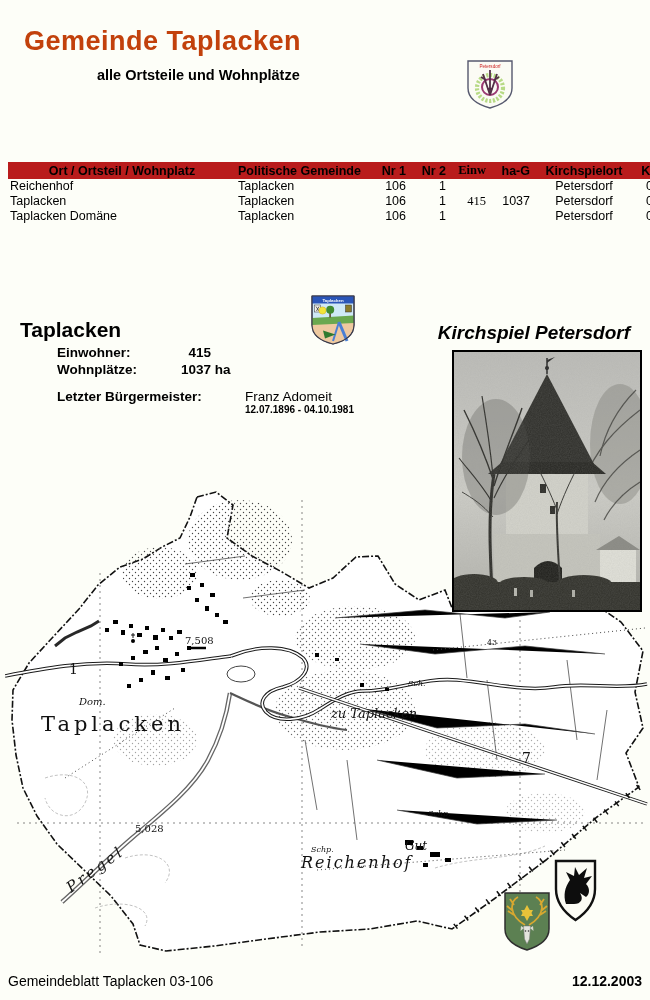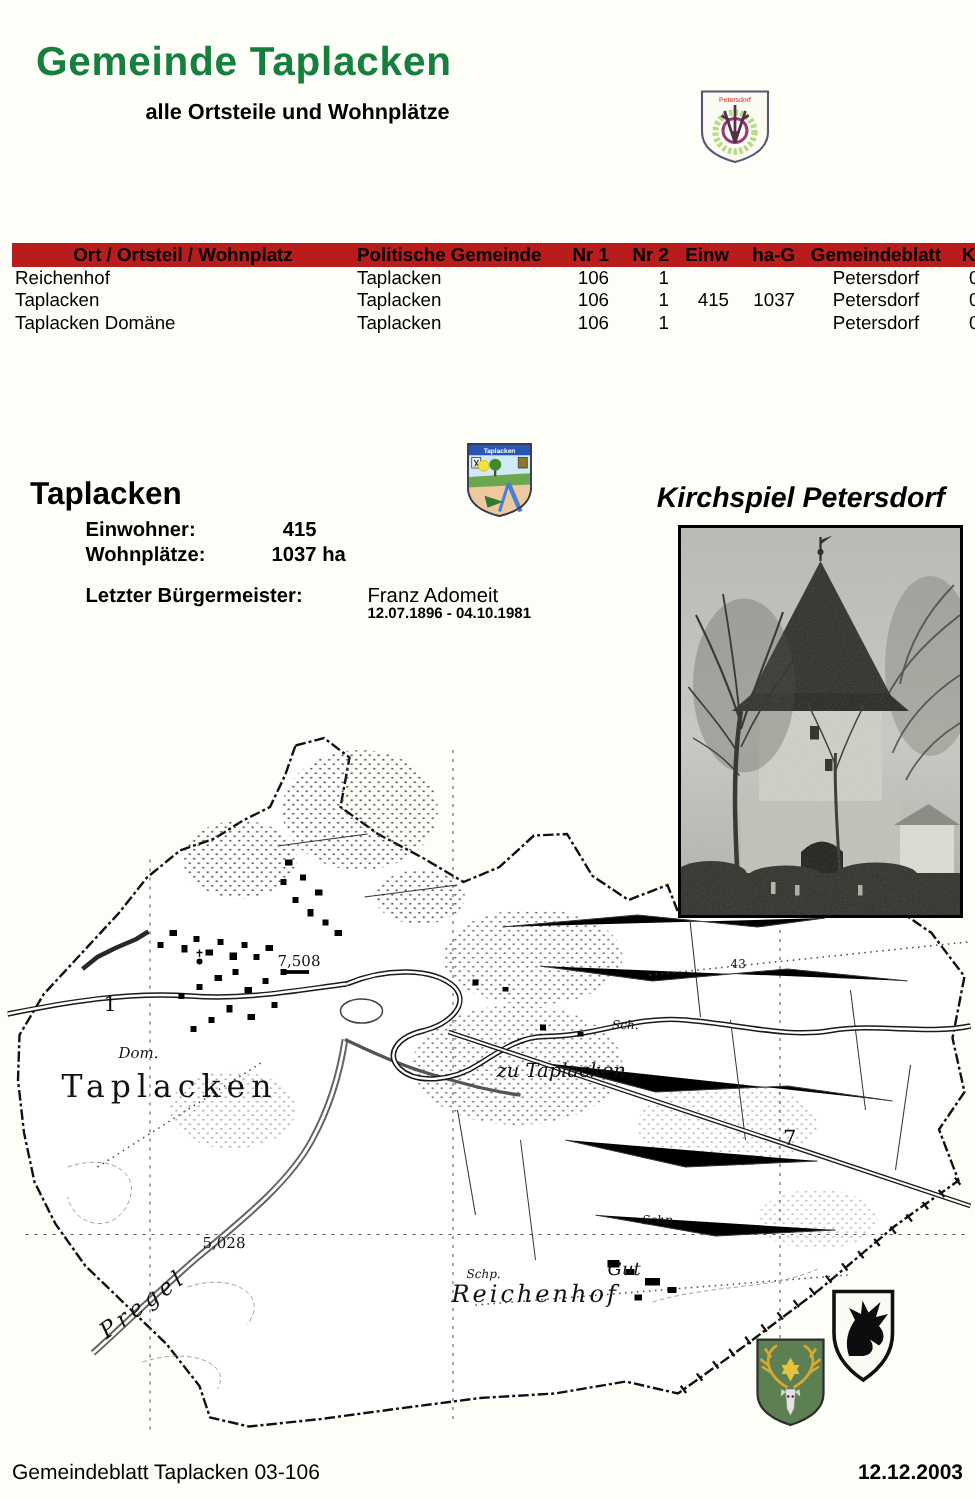--- a/index.html
+++ b/index.html
@@ -11,7 +11,7 @@
   .abs{position:absolute;}
 
   
-  .title{left:24px;top:26px;font-size:27px;font-weight:bold;color:#15803d;letter-spacing:0.5px;}
+  .title{left:24px;top:26px;font-size:27px;font-weight:bold;color:#c2410c;letter-spacing:0.5px;}
   .subtitle{left:97px;top:67px;font-size:14.5px;font-weight:bold;}
 
   

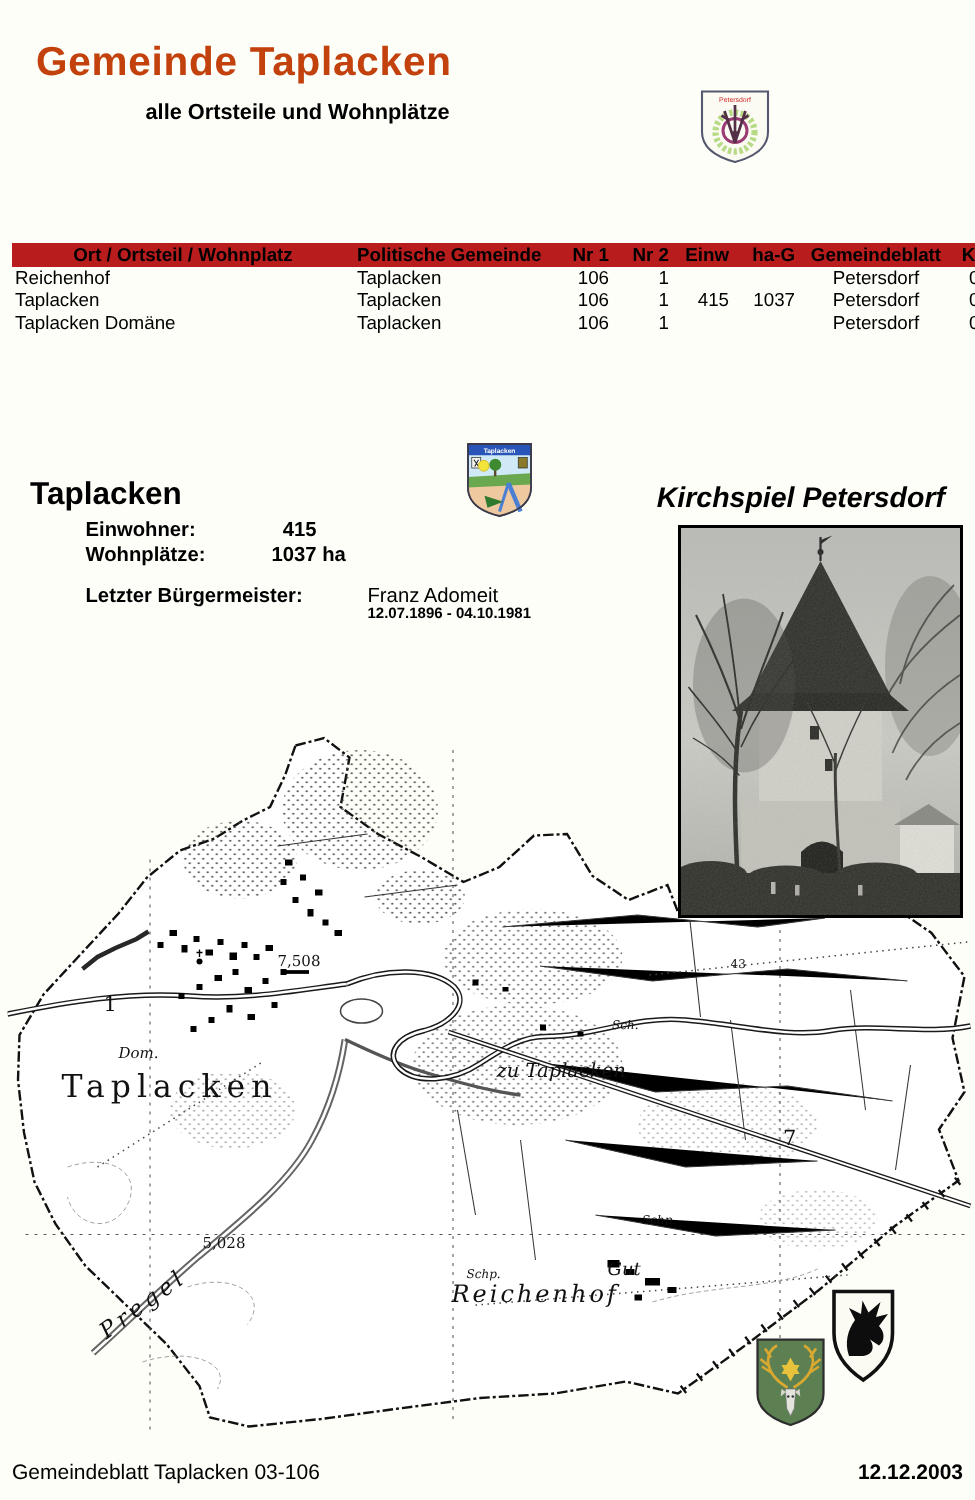--- a/index.html
+++ b/index.html
@@ -19,7 +19,7 @@
   .obtable th{background:#b91c1c;font-weight:bold;padding:1px 2px;white-space:nowrap;}
   .obtable td{padding:0 2px;white-space:nowrap;line-height:15px;}
   .c0{width:224px;} .c1{width:132px;margin-left:10px;} .c2{width:32px;} .c3{width:36px;}
-  .c4{width:36px;} .c5{width:40px;} .c6{width:100px;} .c7{width:30px;}
+  .c4{width:36px;font-family:Liberation Serif, serif;} .c5{width:40px;} .c6{width:100px;} .c7{width:30px;}
   th.c0{text-align:center;} td.c0{text-align:left;}
   th.c1,td.c1{text-align:left;}
   th.c2,td.c2,th.c3,td.c3,th.c4,td.c4,th.c5,td.c5{text-align:right;}

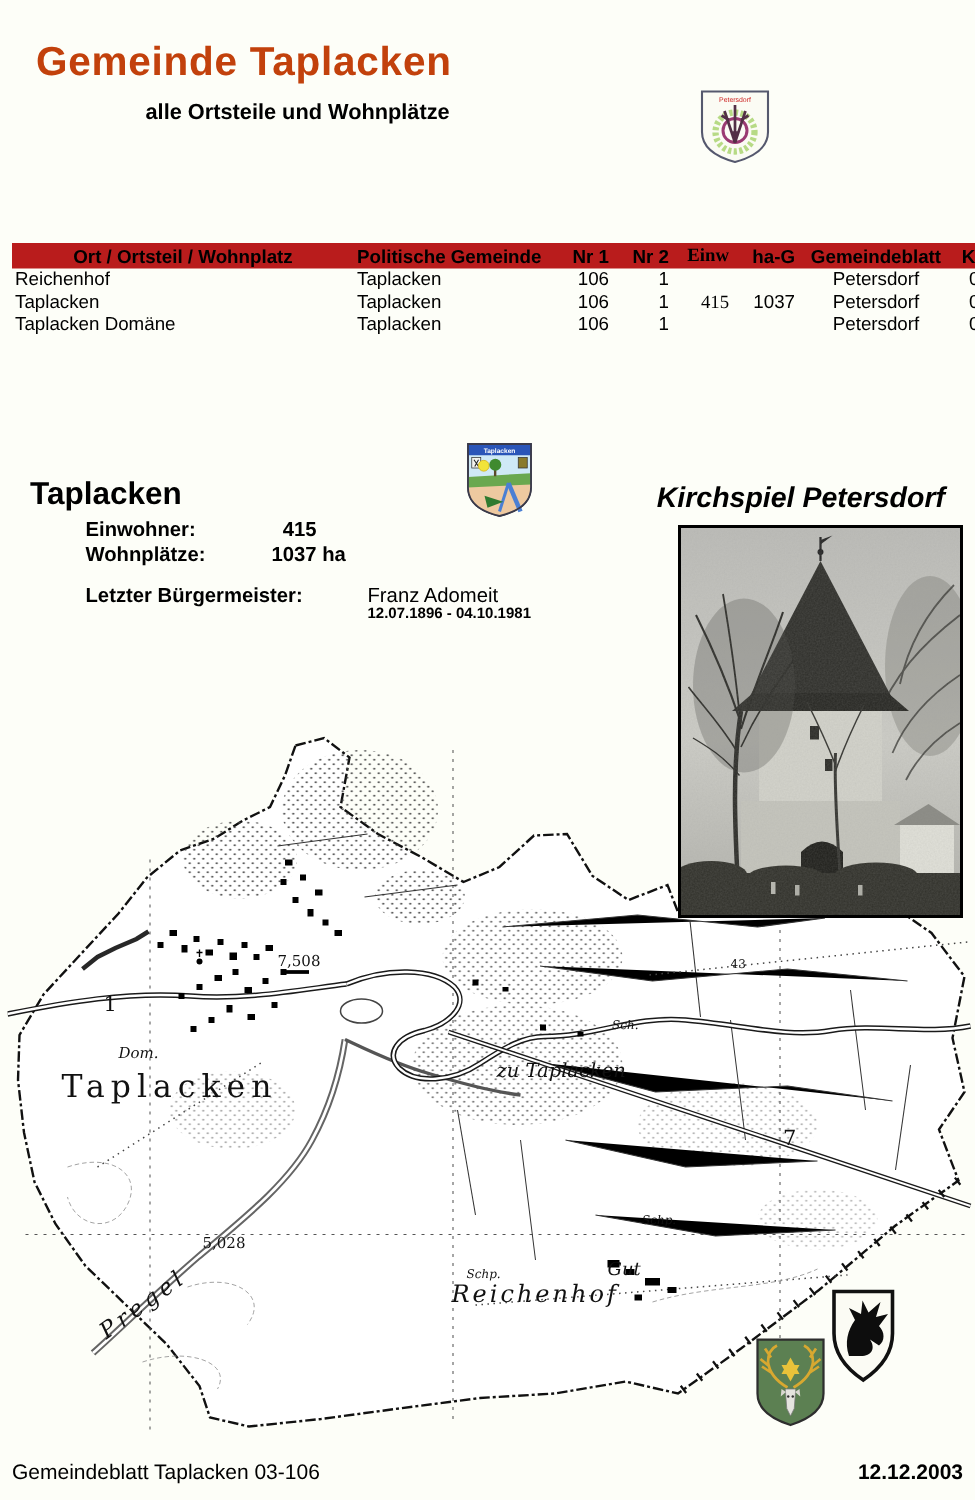--- a/index.html
+++ b/index.html
@@ -80,7 +80,7 @@
       <th class="c3">Nr 2</th>
       <th class="c4">Einw</th>
       <th class="c5">ha-G</th>
-      <th class="c6">Gemeindeblatt</th>
+      <th class="c6">Kirchspielort</th>
       <th class="c7">Ksp</th>
     </tr>
   </thead>

